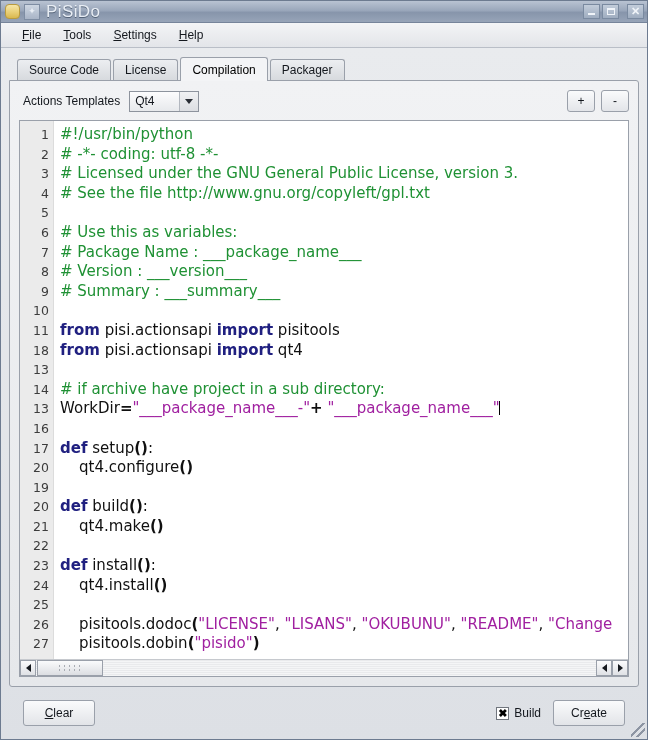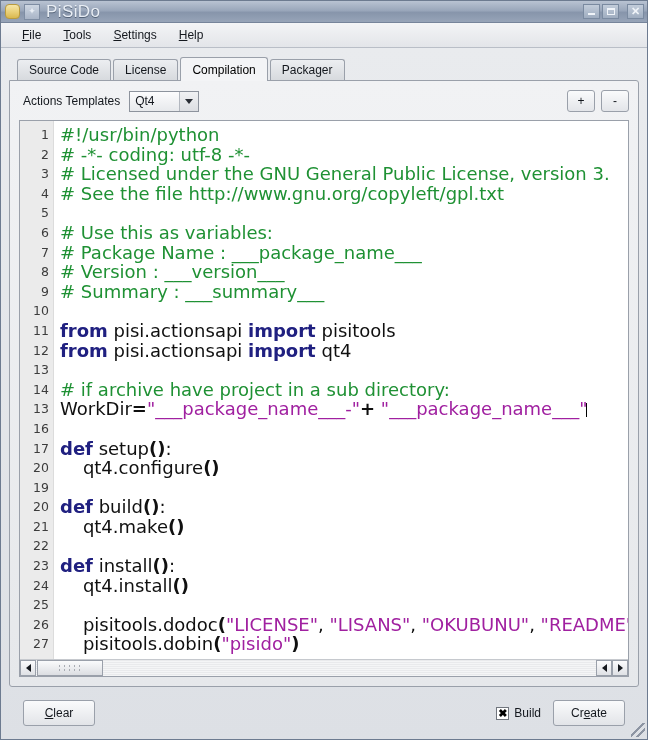--- a/index.html
+++ b/index.html
@@ -253,7 +253,7 @@
     box-sizing: border-box;
     padding: 4px 0 0 6px;
     font-family: "DejaVu Sans", sans-serif;
-    font-size: 18px;
+    font-size: 15px;
     line-height: 19.6px;
     color: #101010;
     white-space: pre;

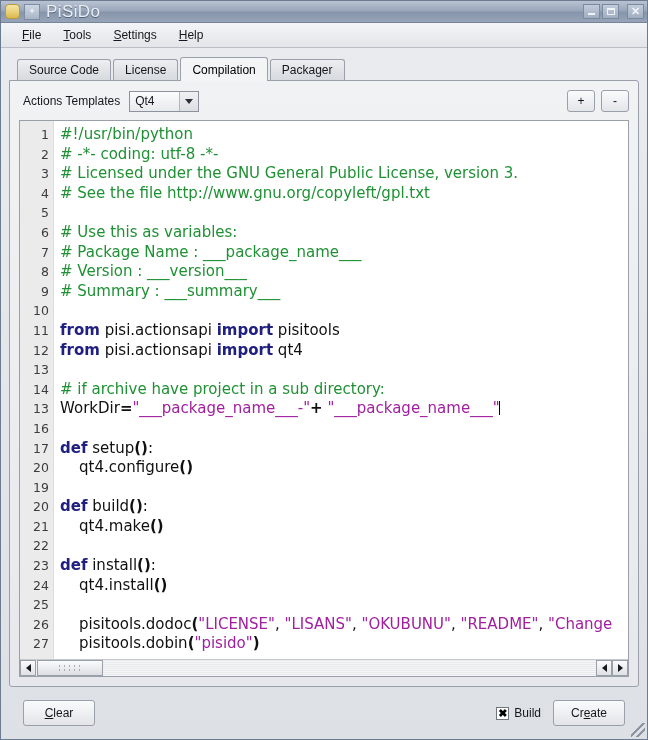--- a/index.html
+++ b/index.html
@@ -435,7 +435,7 @@
               <span class="ln">9</span>
               <span class="ln">10</span>
               <span class="ln">11</span>
-              <span class="ln">12</span>
+              <span class="ln">18</span>
               <span class="ln">13</span>
               <span class="ln">14</span>
               <span class="ln">13</span>

